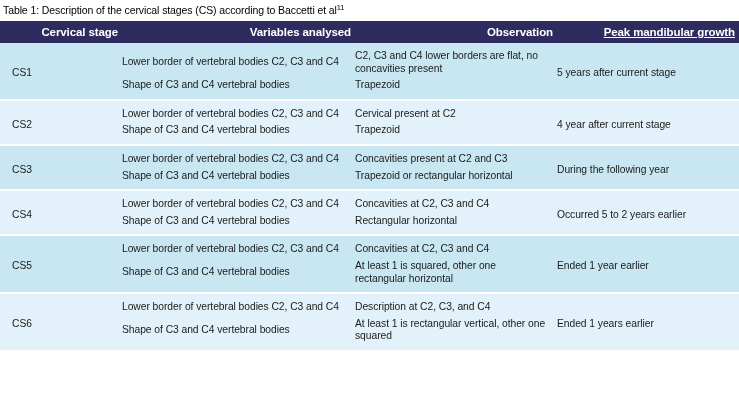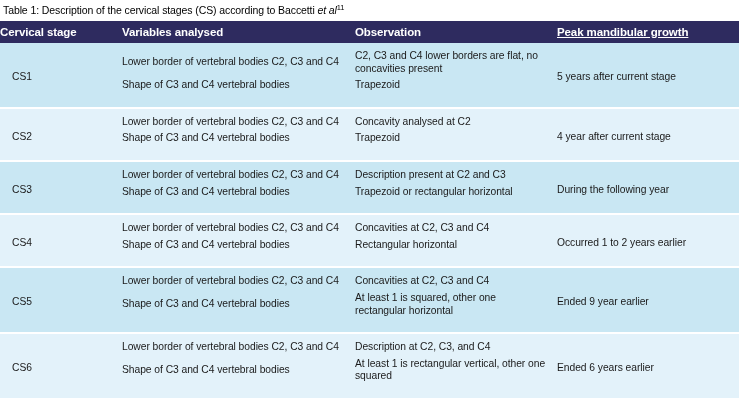--- a/index.html
+++ b/index.html
@@ -23,7 +23,7 @@
     letter-spacing: -0.1px;
     white-space: nowrap;
   }
-  .caption .it { font-style: italic; }
+  .caption .it { }
   .caption .sup {
     font-size: 7.5px;
     vertical-align: super;

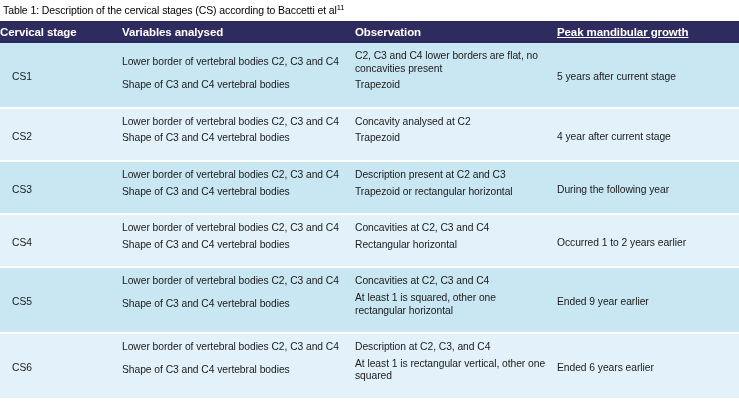--- a/index.html
+++ b/index.html
@@ -44,7 +44,7 @@
     color: #ffffff;
     font-size: 11.5px;
     font-weight: bold;
-    text-align: left;
+    text-align: right;
     padding: 5px 4px 5px 0;
     letter-spacing: -0.1px;
     vertical-align: middle;

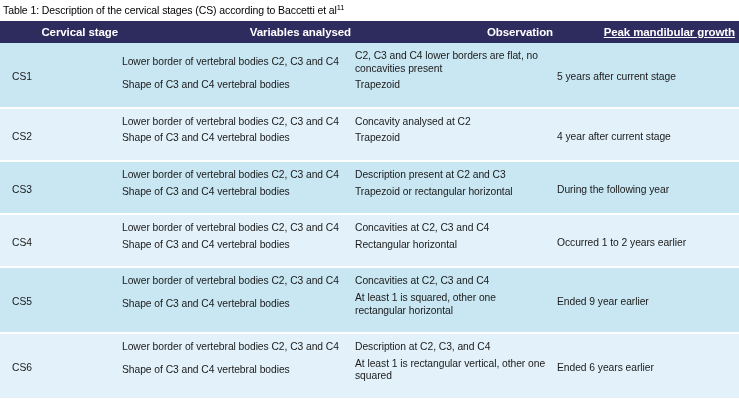--- a/index.html
+++ b/index.html
@@ -80,7 +80,7 @@
   }
 
   .sub-top td { padding-top: 7px; padding-bottom: 2px; }
-  .sub-bot td { padding-top: 2px; padding-bottom: 15px; }
+  .sub-bot td { padding-top: 2px; padding-bottom: 7px; }
 
   .gap-row td {
     height: 2px;

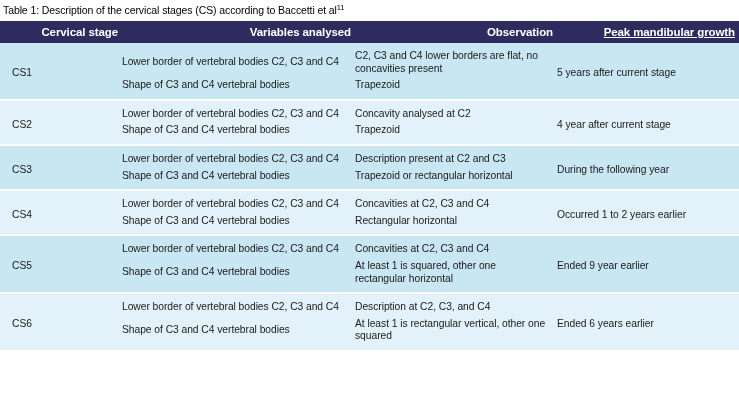--- a/index.html
+++ b/index.html
@@ -137,7 +137,7 @@
       <tr class="band-b sub-top">
         <td class="stage-cell" rowspan="2">CS2</td>
         <td class="var-cell">Lower border of vertebral bodies C2, C3 and C4</td>
-        <td class="obs-cell">Concavity analysed at C2</td>
+        <td class="obs-cell">Cervical present at C2</td>
         <td class="peak-cell" rowspan="2">4 year after current stage</td>
       </tr>
       <tr class="band-b sub-bot">

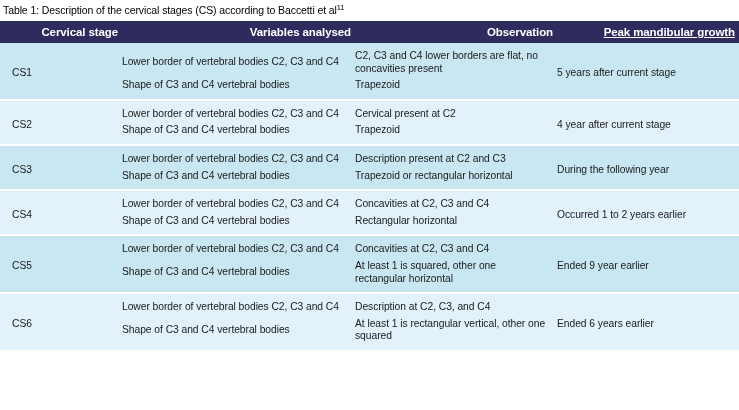--- a/index.html
+++ b/index.html
@@ -150,7 +150,7 @@
       <tr class="band-a sub-top">
         <td class="stage-cell" rowspan="2">CS3</td>
         <td class="var-cell">Lower border of vertebral bodies C2, C3 and C4</td>
-        <td class="obs-cell">Description present at C2 and C3</td>
+        <td class="obs-cell">Concavities present at C2 and C3</td>
         <td class="peak-cell" rowspan="2">During the following year</td>
       </tr>
       <tr class="band-a sub-bot">

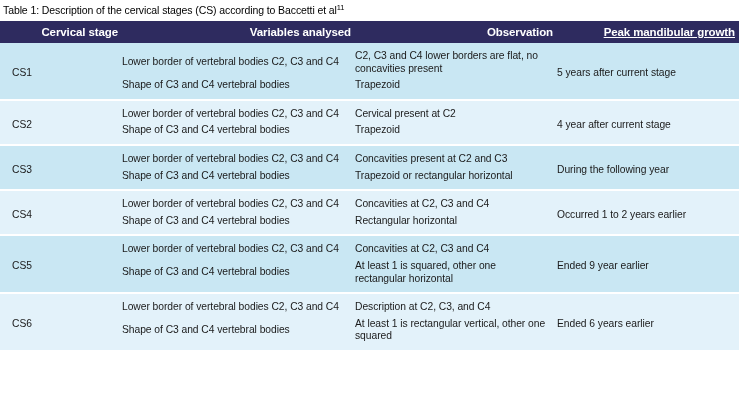--- a/index.html
+++ b/index.html
@@ -164,7 +164,7 @@
         <td class="stage-cell" rowspan="2">CS4</td>
         <td class="var-cell">Lower border of vertebral bodies C2, C3 and C4</td>
         <td class="obs-cell">Concavities at C2, C3 and C4</td>
-        <td class="peak-cell" rowspan="2">Occurred 1 to 2 years earlier</td>
+        <td class="peak-cell" rowspan="2">Occurred 5 to 2 years earlier</td>
       </tr>
       <tr class="band-b sub-bot">
         <td class="var-cell">Shape of C3 and C4 vertebral bodies</td>

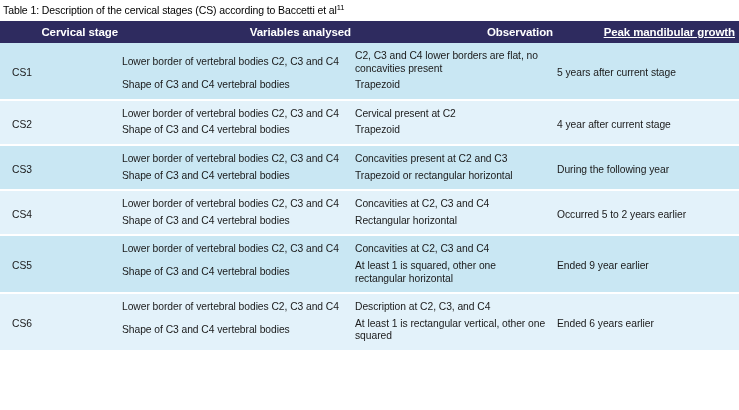--- a/index.html
+++ b/index.html
@@ -177,7 +177,7 @@
         <td class="stage-cell" rowspan="2">CS5</td>
         <td class="var-cell">Lower border of vertebral bodies C2, C3 and C4</td>
         <td class="obs-cell">Concavities at C2, C3 and C4</td>
-        <td class="peak-cell" rowspan="2">Ended 9 year earlier</td>
+        <td class="peak-cell" rowspan="2">Ended 1 year earlier</td>
       </tr>
       <tr class="band-a sub-bot">
         <td class="var-cell">Shape of C3 and C4 vertebral bodies</td>

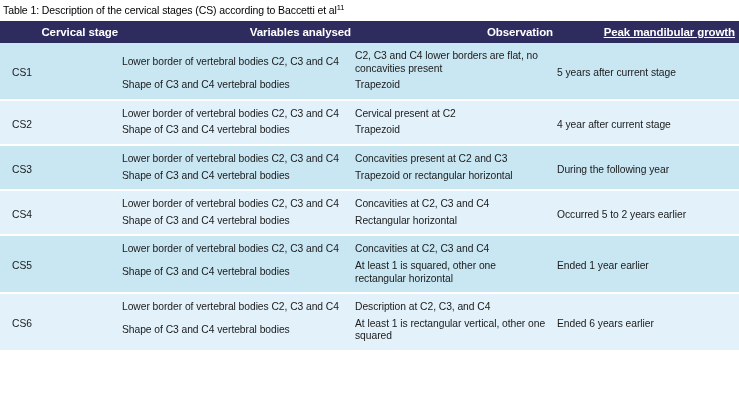--- a/index.html
+++ b/index.html
@@ -190,7 +190,7 @@
         <td class="stage-cell" rowspan="2">CS6</td>
         <td class="var-cell">Lower border of vertebral bodies C2, C3 and C4</td>
         <td class="obs-cell">Description at C2, C3, and C4</td>
-        <td class="peak-cell" rowspan="2">Ended 6 years earlier</td>
+        <td class="peak-cell" rowspan="2">Ended 1 years earlier</td>
       </tr>
       <tr class="band-b sub-bot">
         <td class="var-cell">Shape of C3 and C4 vertebral bodies</td>

